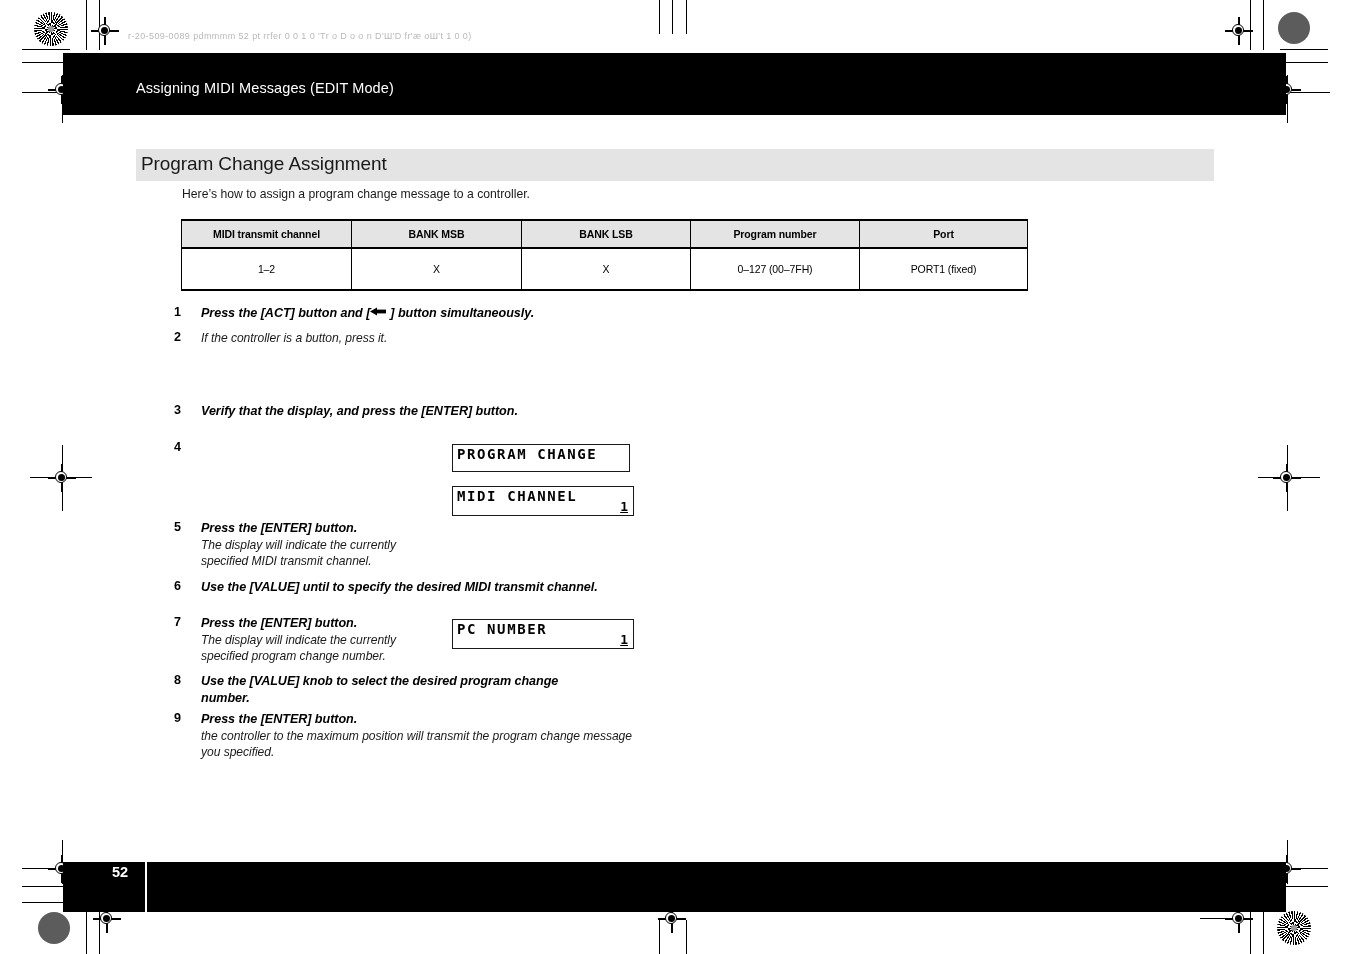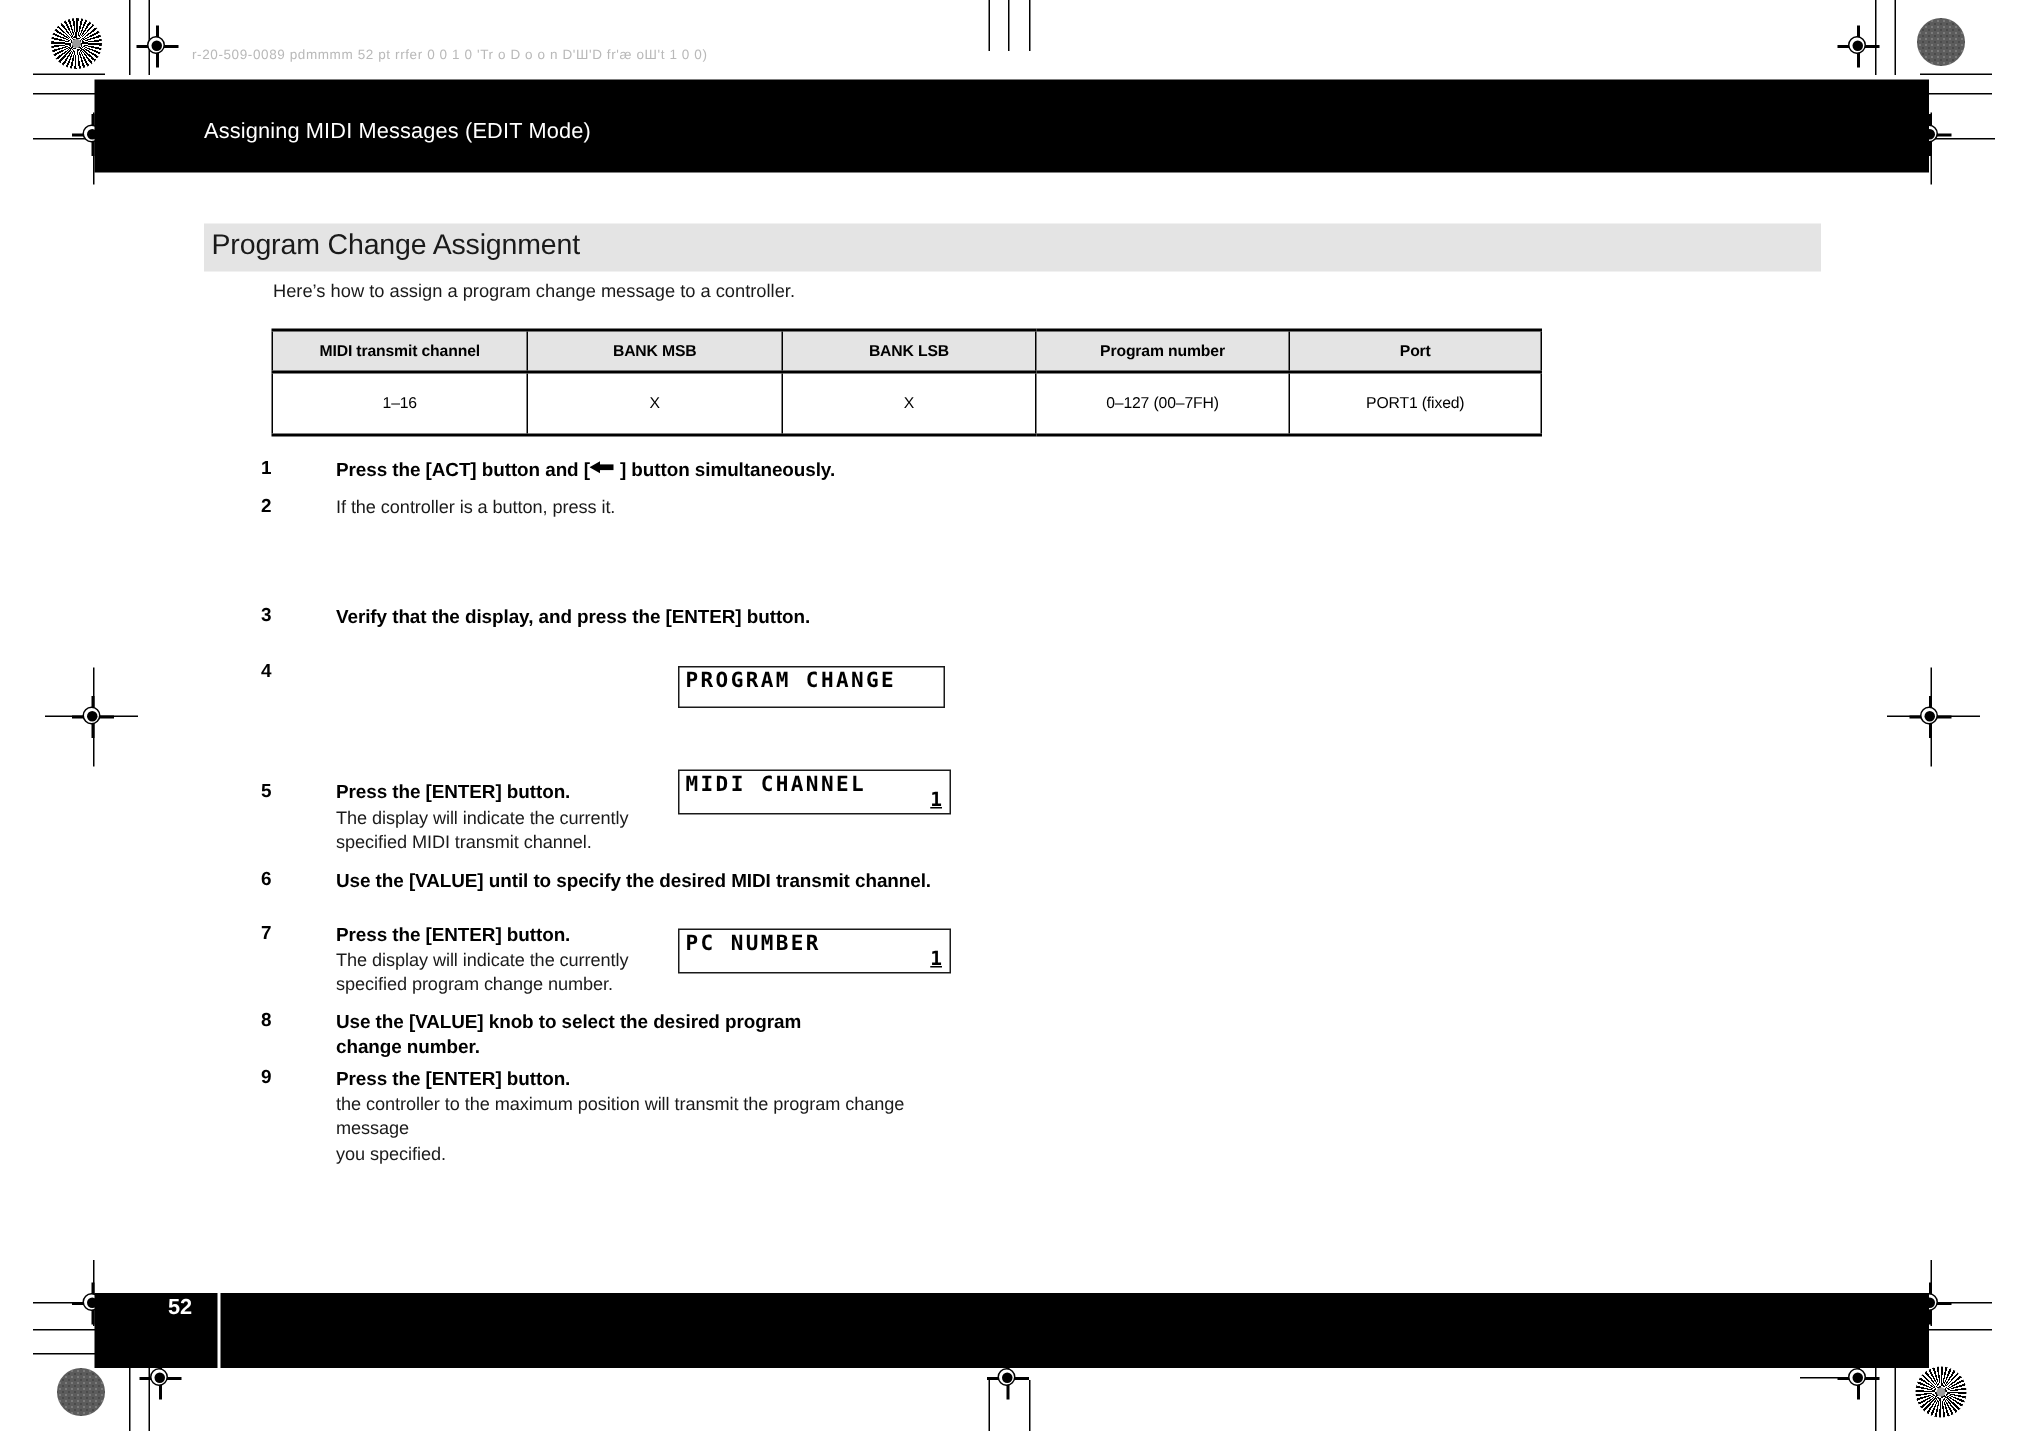--- a/index.html
+++ b/index.html
@@ -386,7 +386,7 @@
   </thead>
   <tbody>
     <tr>
-      <td>1–16</td>
+      <td>1–2</td>
       <td>X</td>
       <td>X</td>
       <td>0–127 (00–7FH)</td>

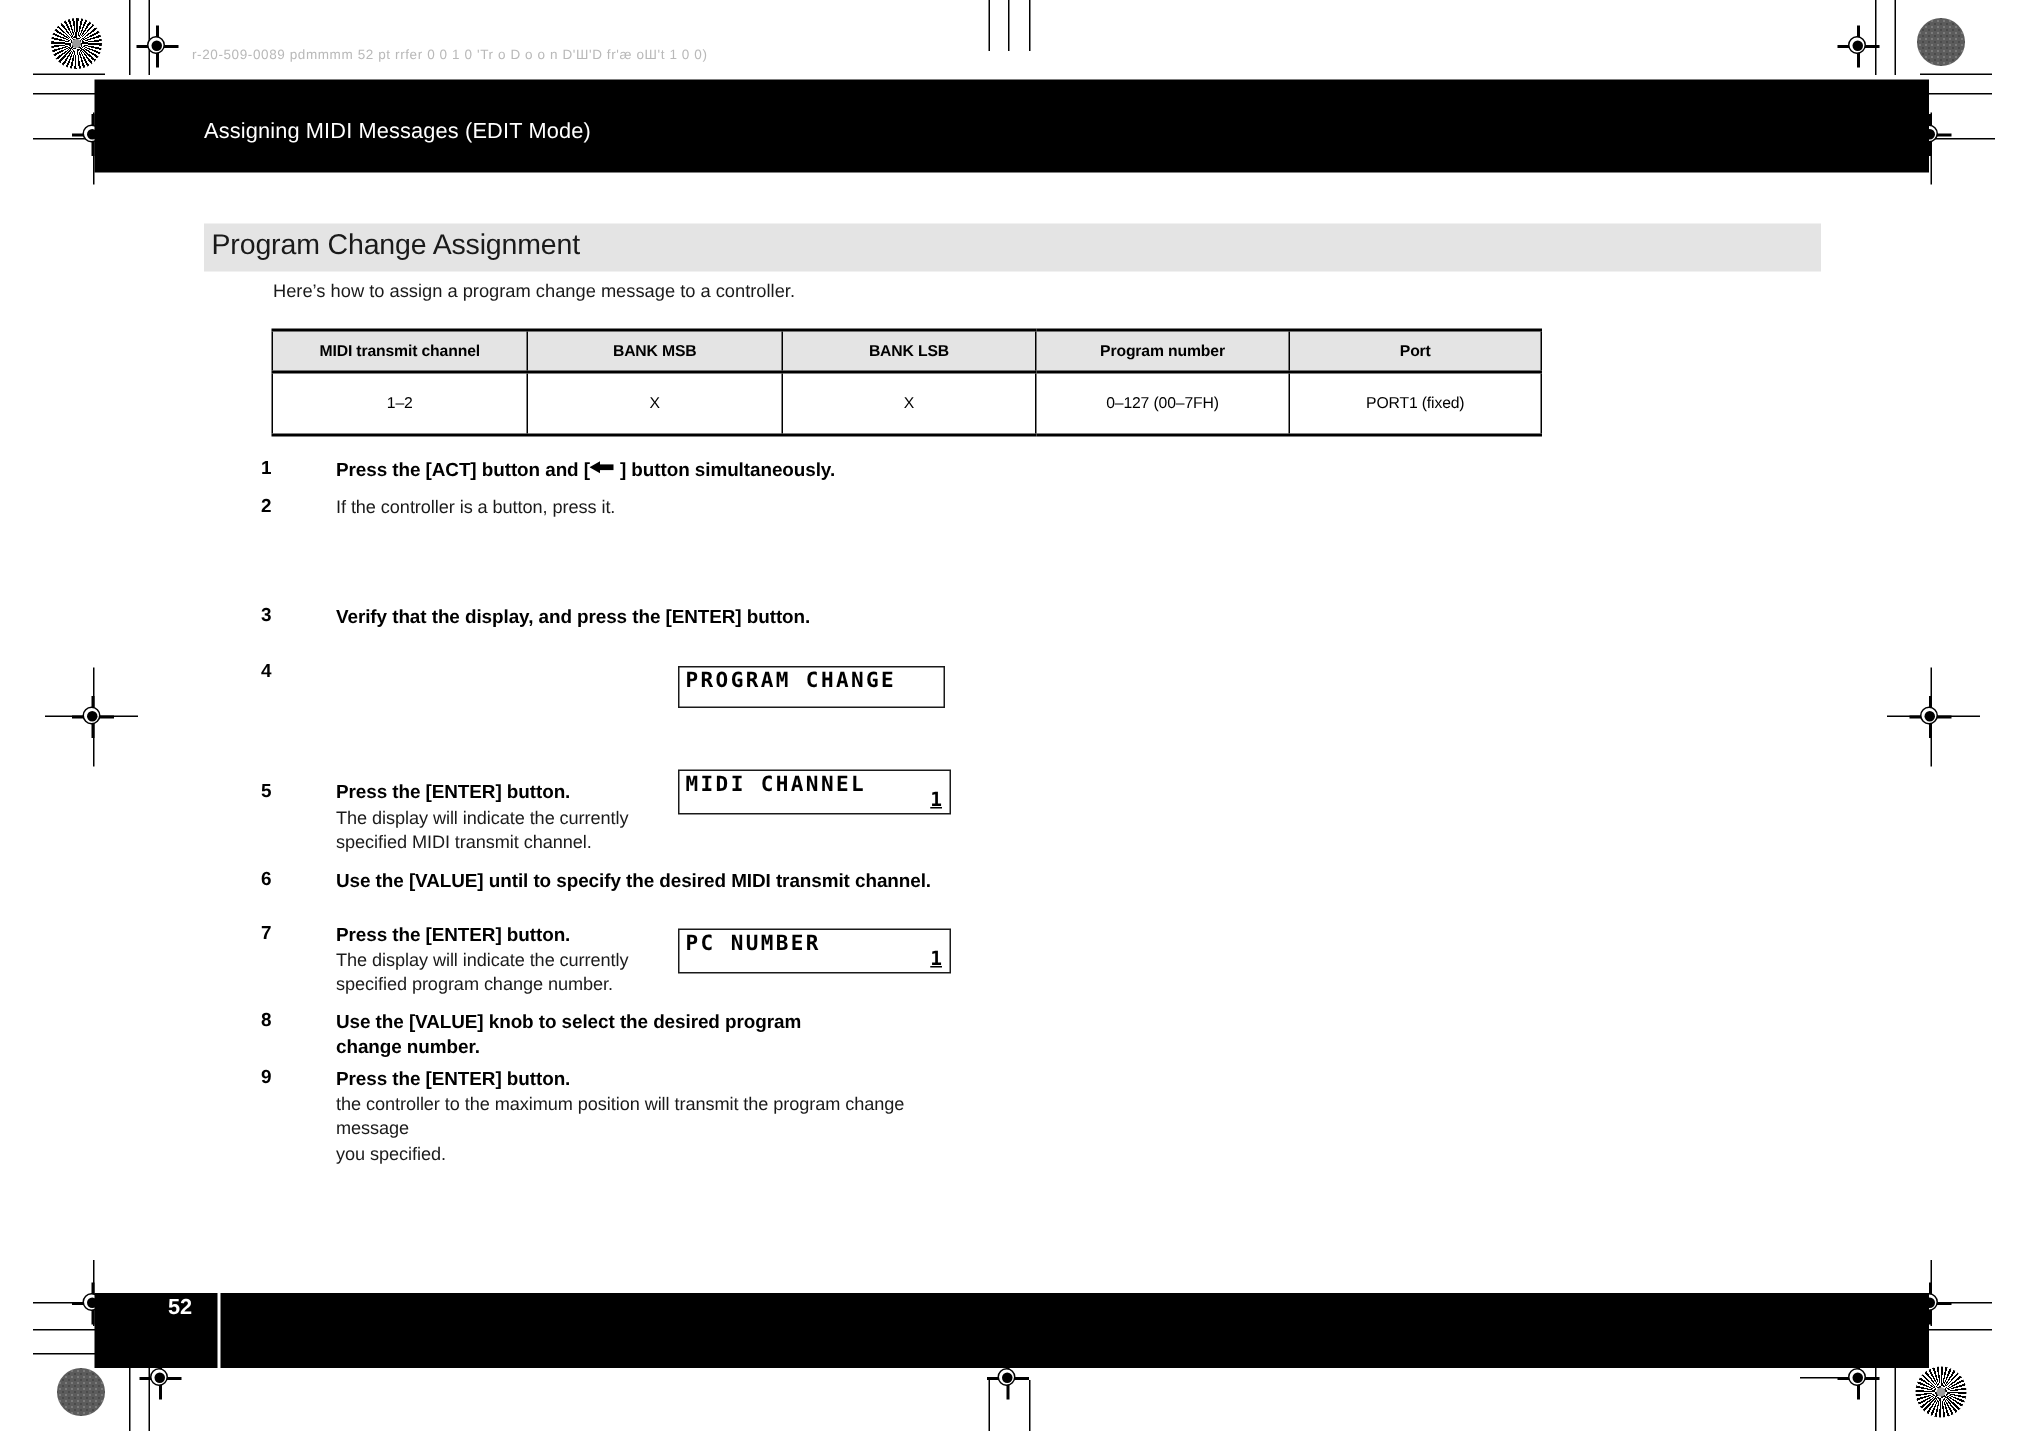--- a/index.html
+++ b/index.html
@@ -199,7 +199,8 @@
     color: #000;
   }
   .step .body {
-    margin-left: 50px;
+    margin-left: 27px;
+    font-style: italic;
   }
   .step .head {
     font-size: 12.6px;

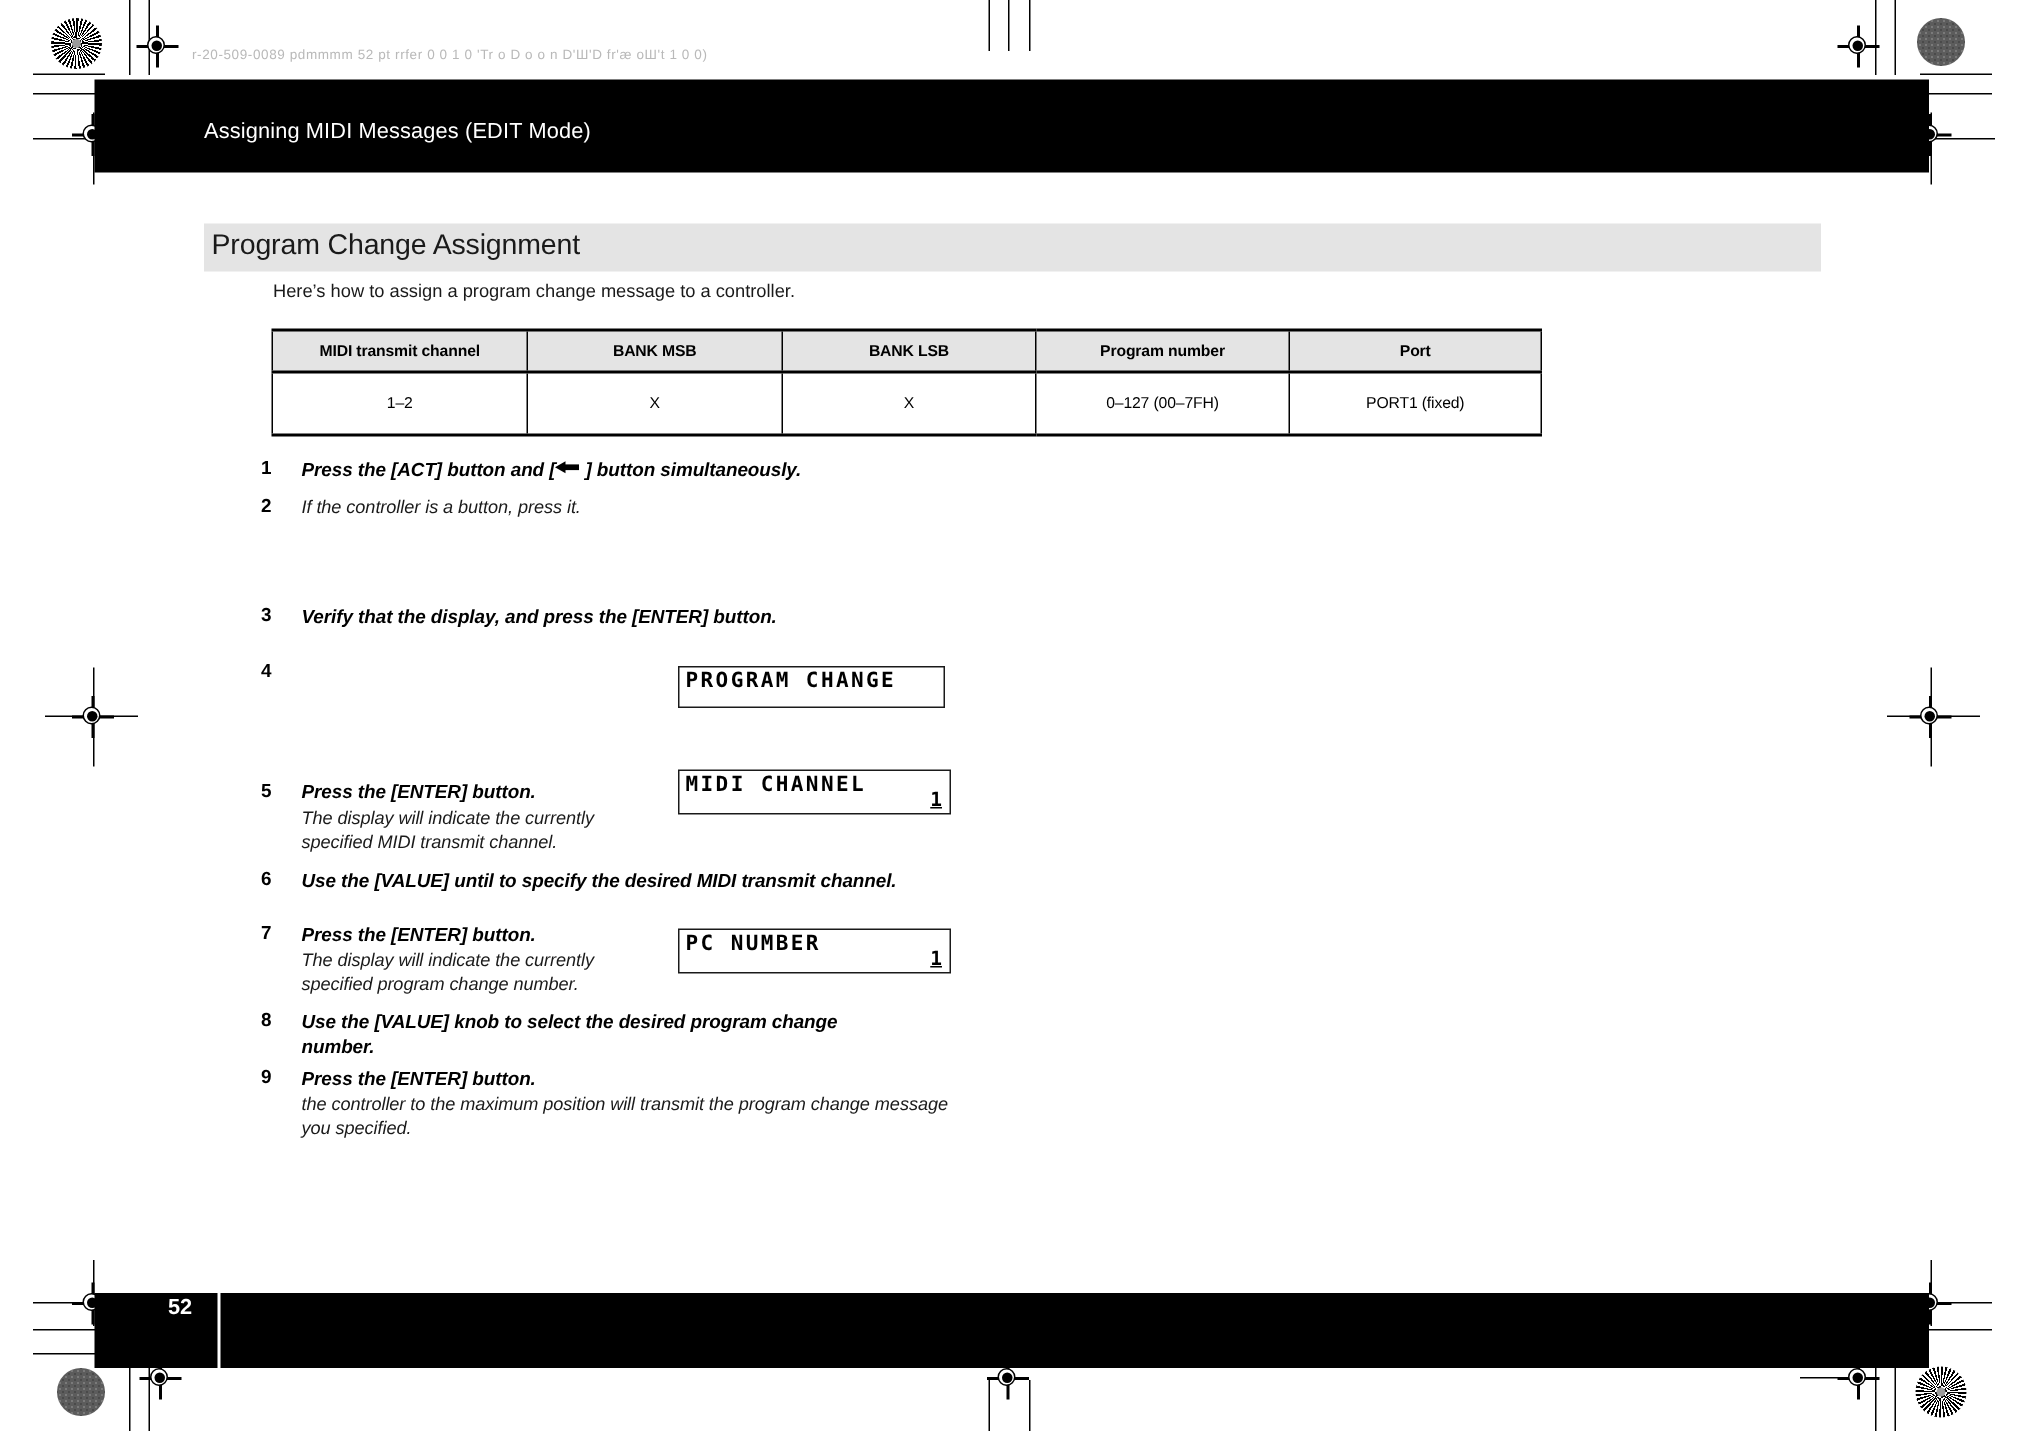--- a/index.html
+++ b/index.html
@@ -469,7 +469,7 @@
   <span class="line1">PROGRAM CHANGE</span>
 </div>
 
-<div class="lcd" style="left:452px; top:513px; width:182px; height:30px;">
+<div class="lcd" style="left:452px; top:486px; width:182px; height:30px;">
   <span class="line1">MIDI CHANNEL</span>
   <span class="line2">1</span>
 </div>

